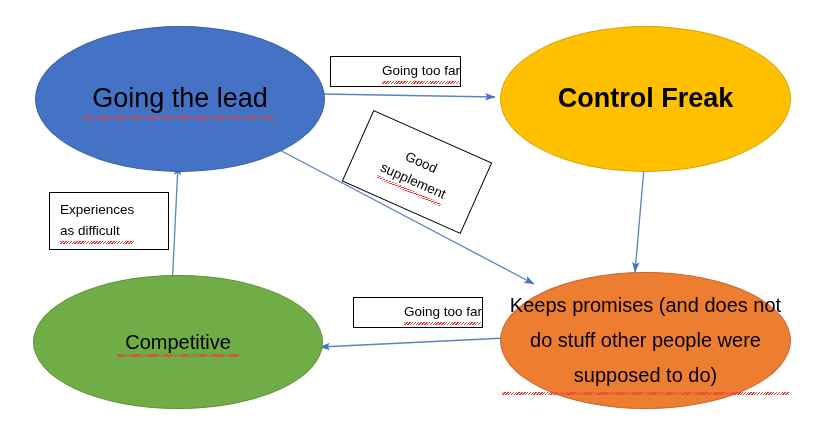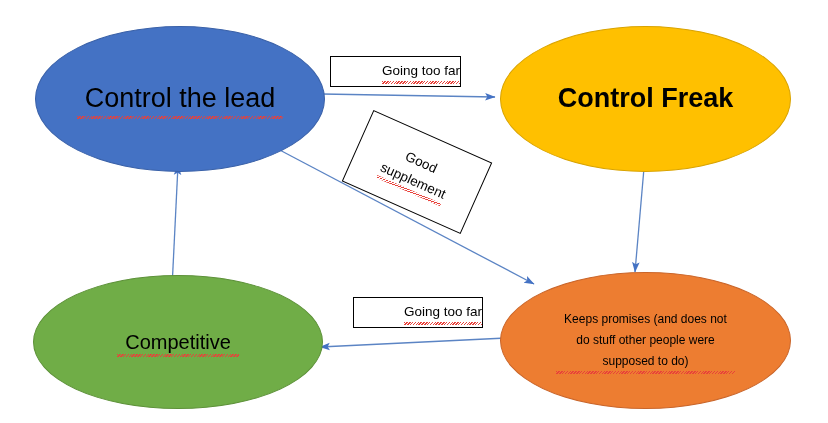--- a/index.html
+++ b/index.html
@@ -146,7 +146,7 @@
   </svg>
 
   <div class="node" id="node-taking-the-lead">
-    <span class="node-label sp">Control the lead</span>
+    <span class="node-label sp">Going the lead</span>
   </div>
 
   <div class="node" id="node-control-freak">

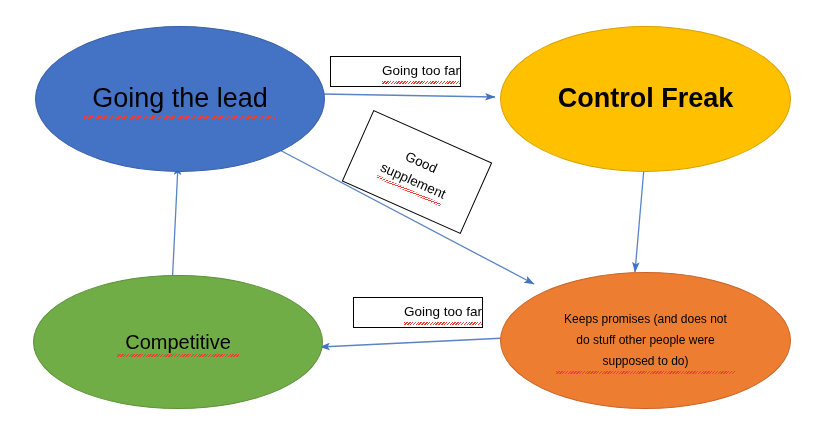--- a/index.html
+++ b/index.html
@@ -173,6 +173,10 @@
   </div>
 
 
+  <div class="edge-label" id="label-experiences-as-difficult">
+    <span class="sp">Experiences
+as difficult</span>
+  </div>
 
   <div class="edge-label" id="label-going-too-far-bottom">
     <span class="sp">Going too far</span>

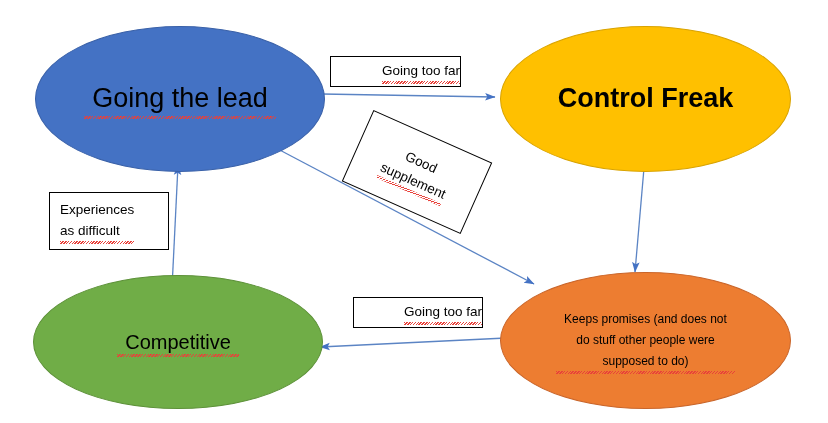--- a/index.html
+++ b/index.html
@@ -68,7 +68,7 @@
     background: #ED7D31;
     border: 1.3px solid #c9652a;
   }
-  #node-keeps-promises .node-label { font-size: 12px; line-height: 1.75; }
+  #node-keeps-promises .node-label { font-size: 20px; line-height: 1.75; }
 
   .edge-label {
     position: absolute;

